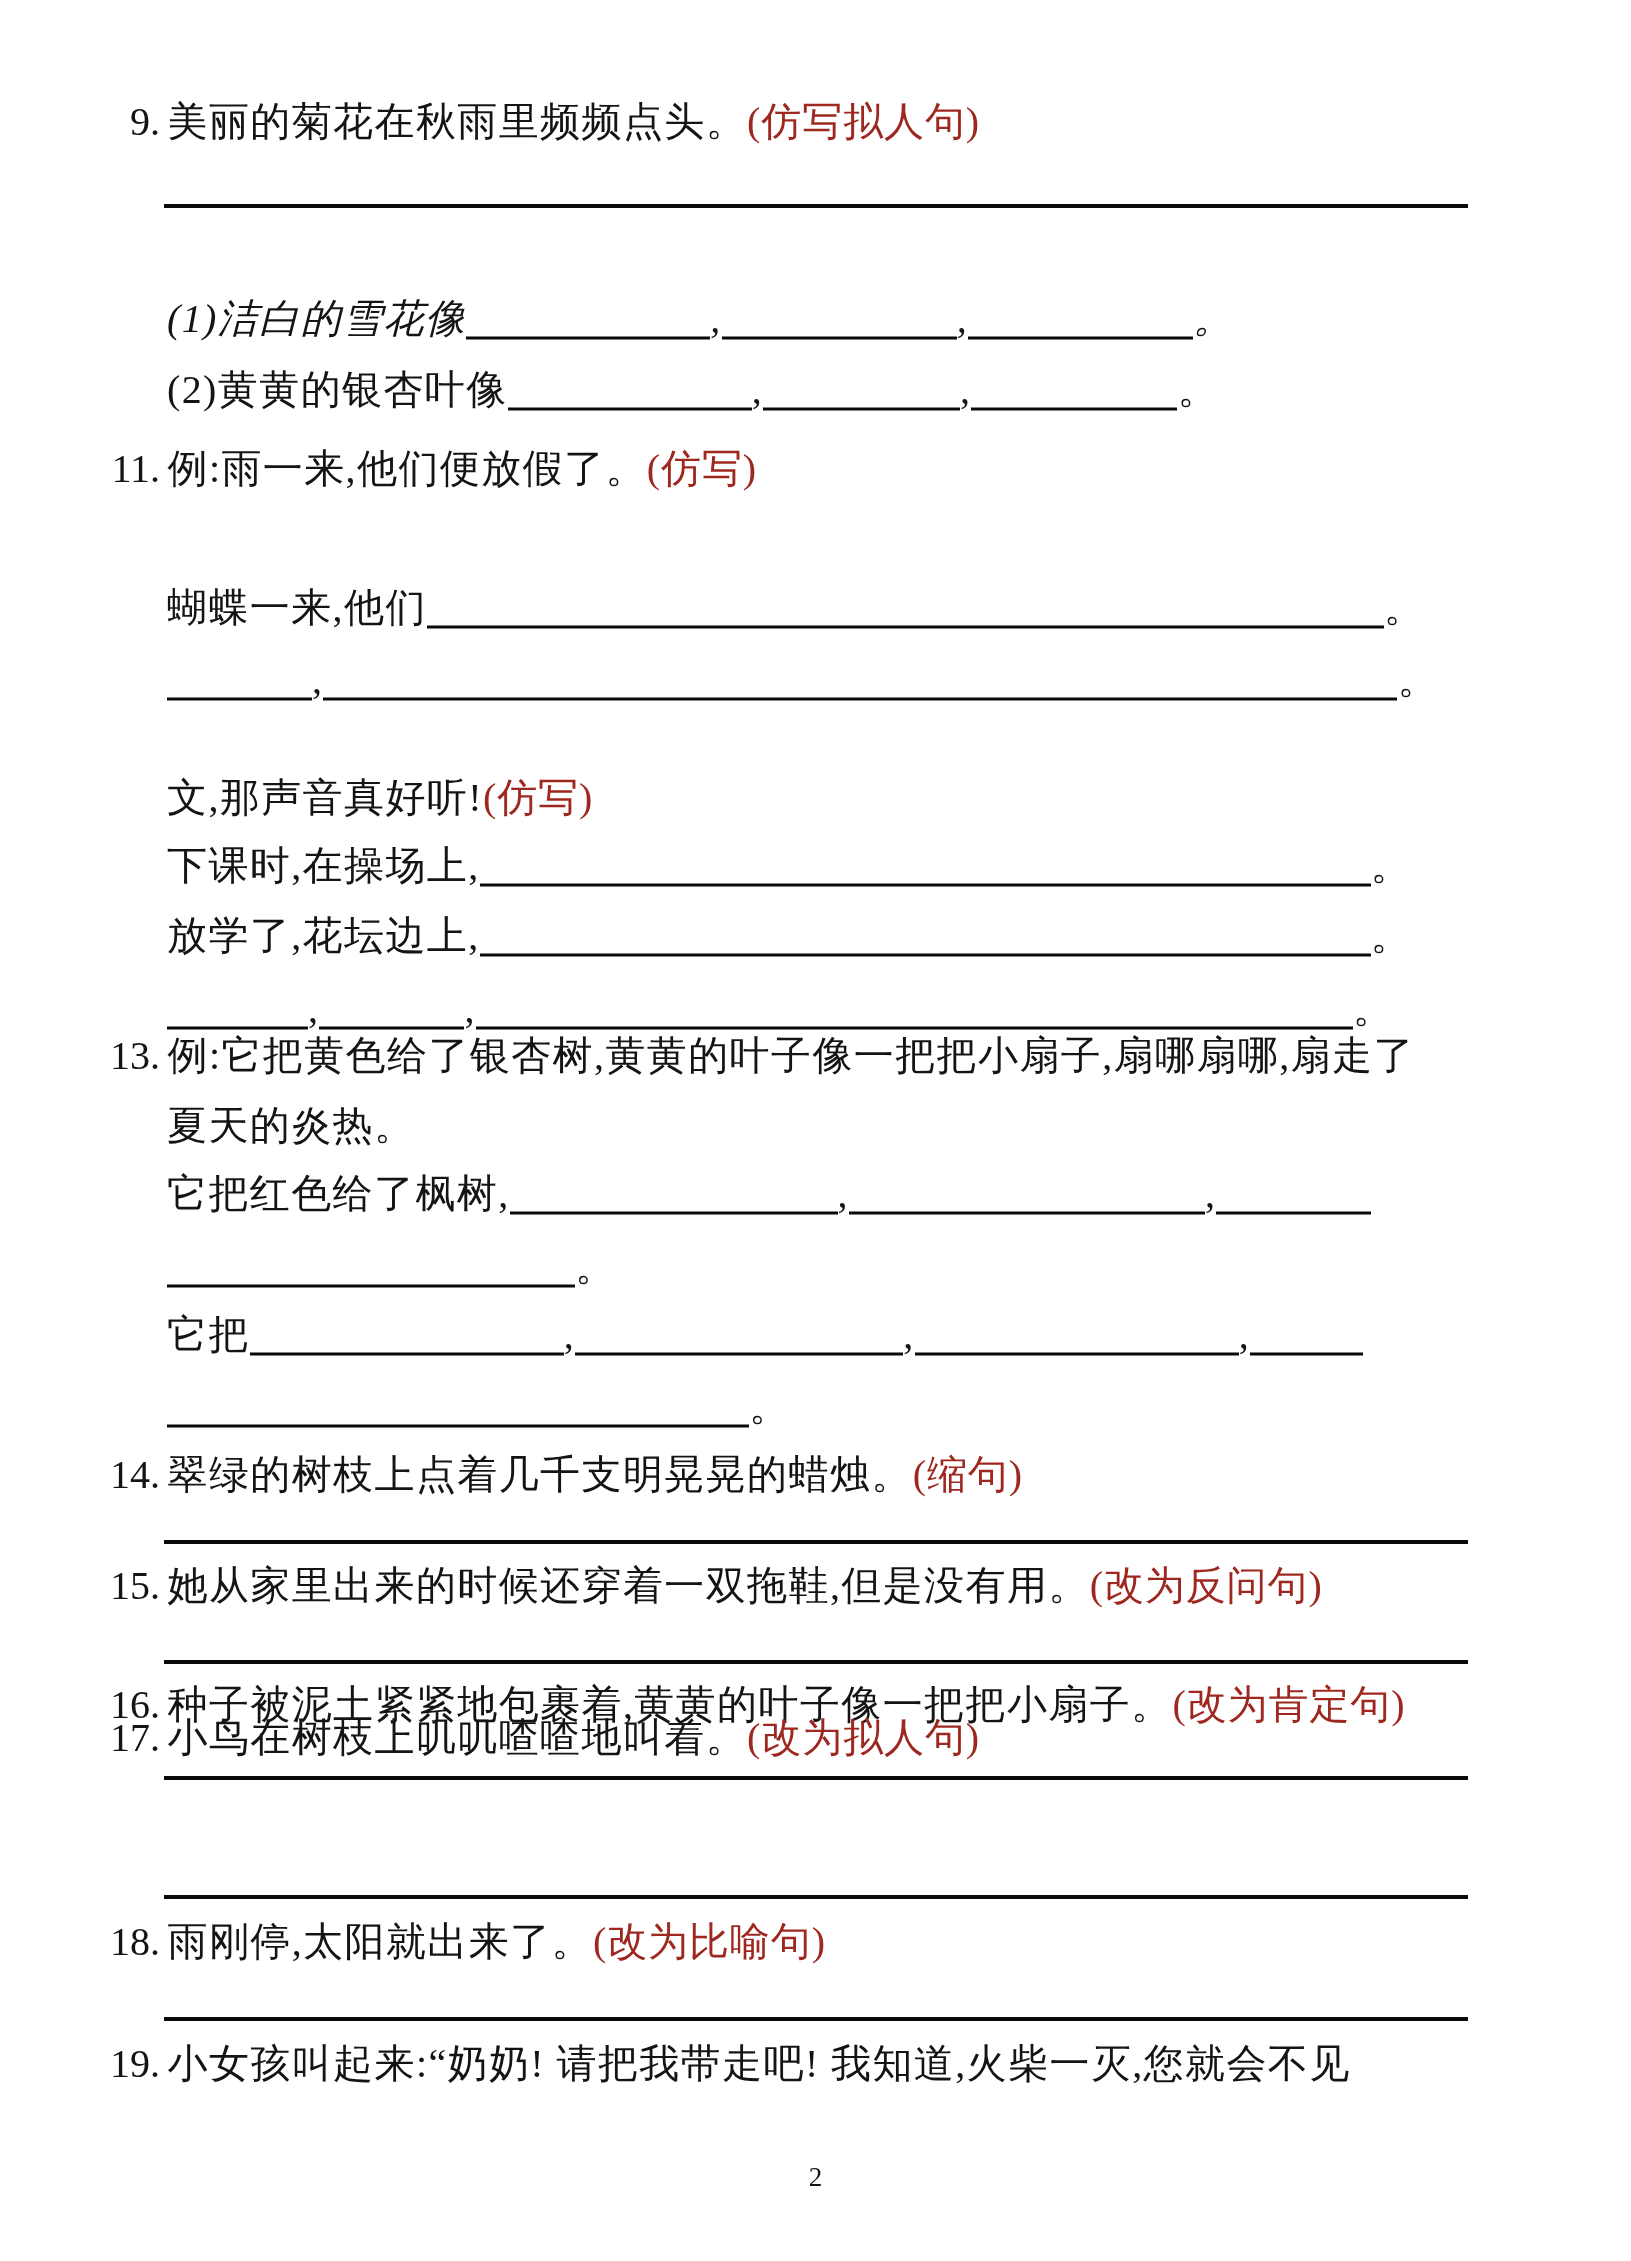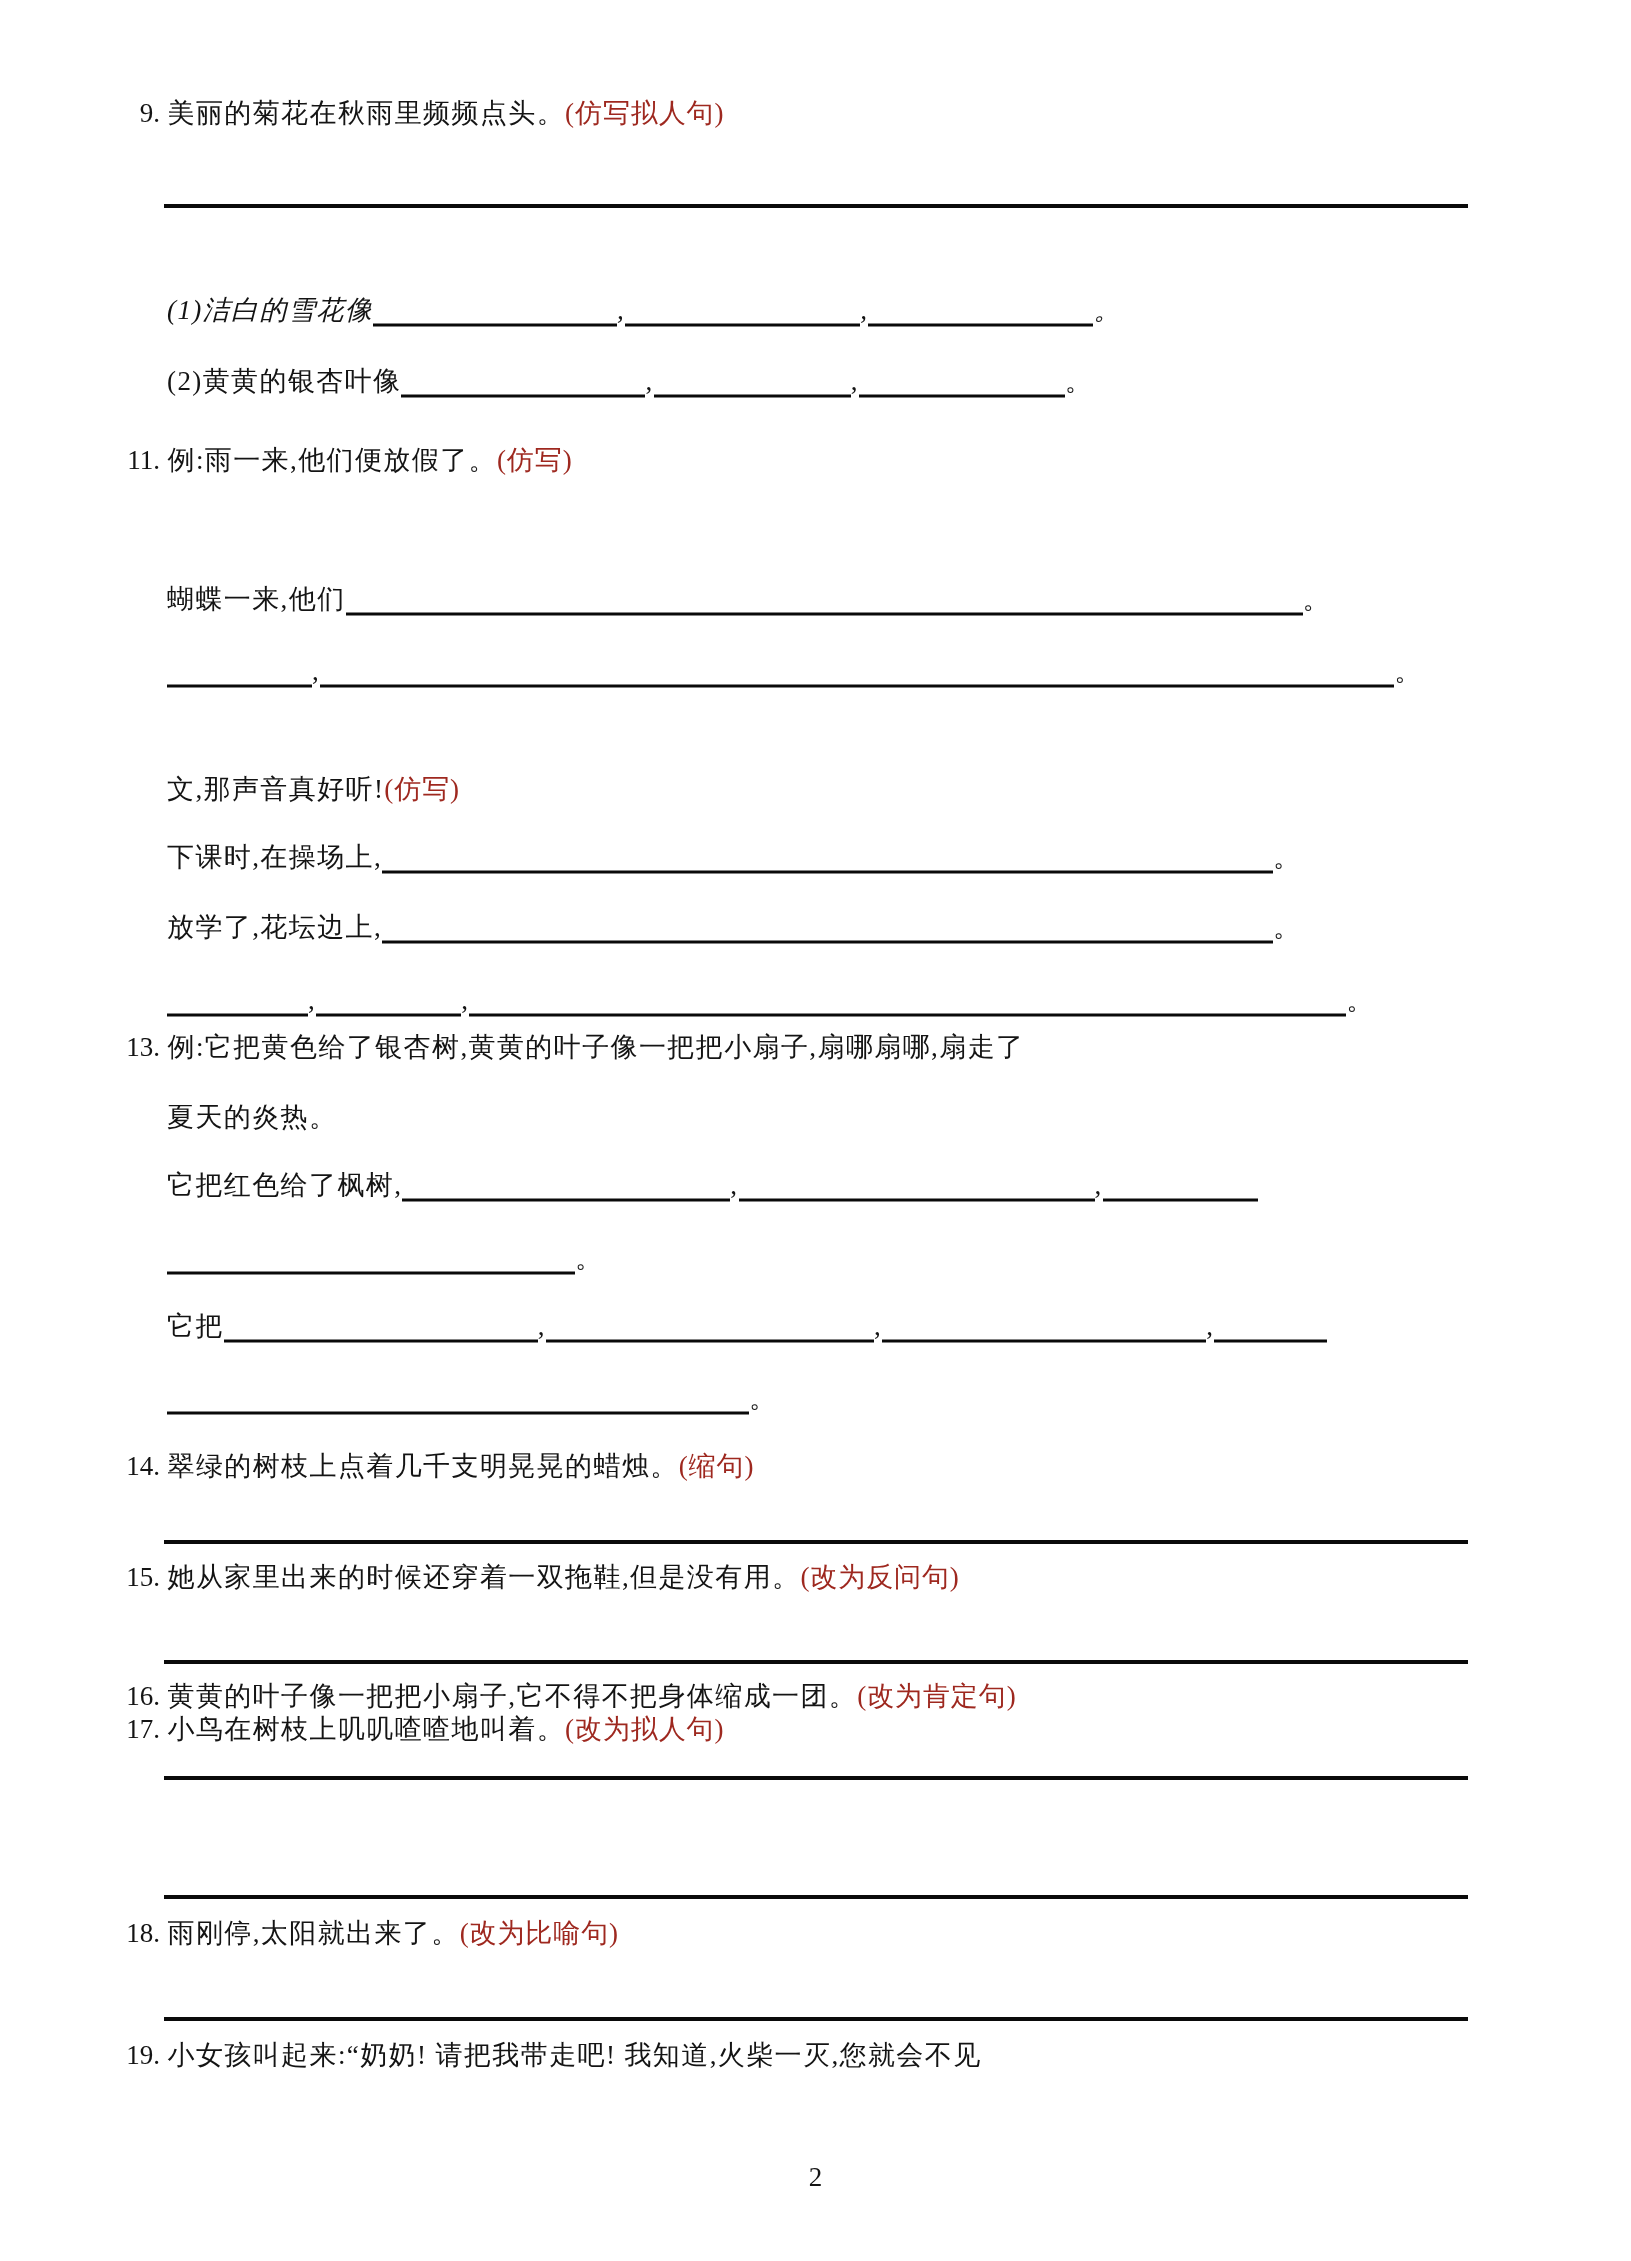--- a/index.html
+++ b/index.html
@@ -20,7 +20,7 @@
   .line {
     position: absolute;
     white-space: nowrap;
-    font-size: 27px;
+    font-size: 40px;
     line-height: 1.3;
     letter-spacing: 1.4px;
   }

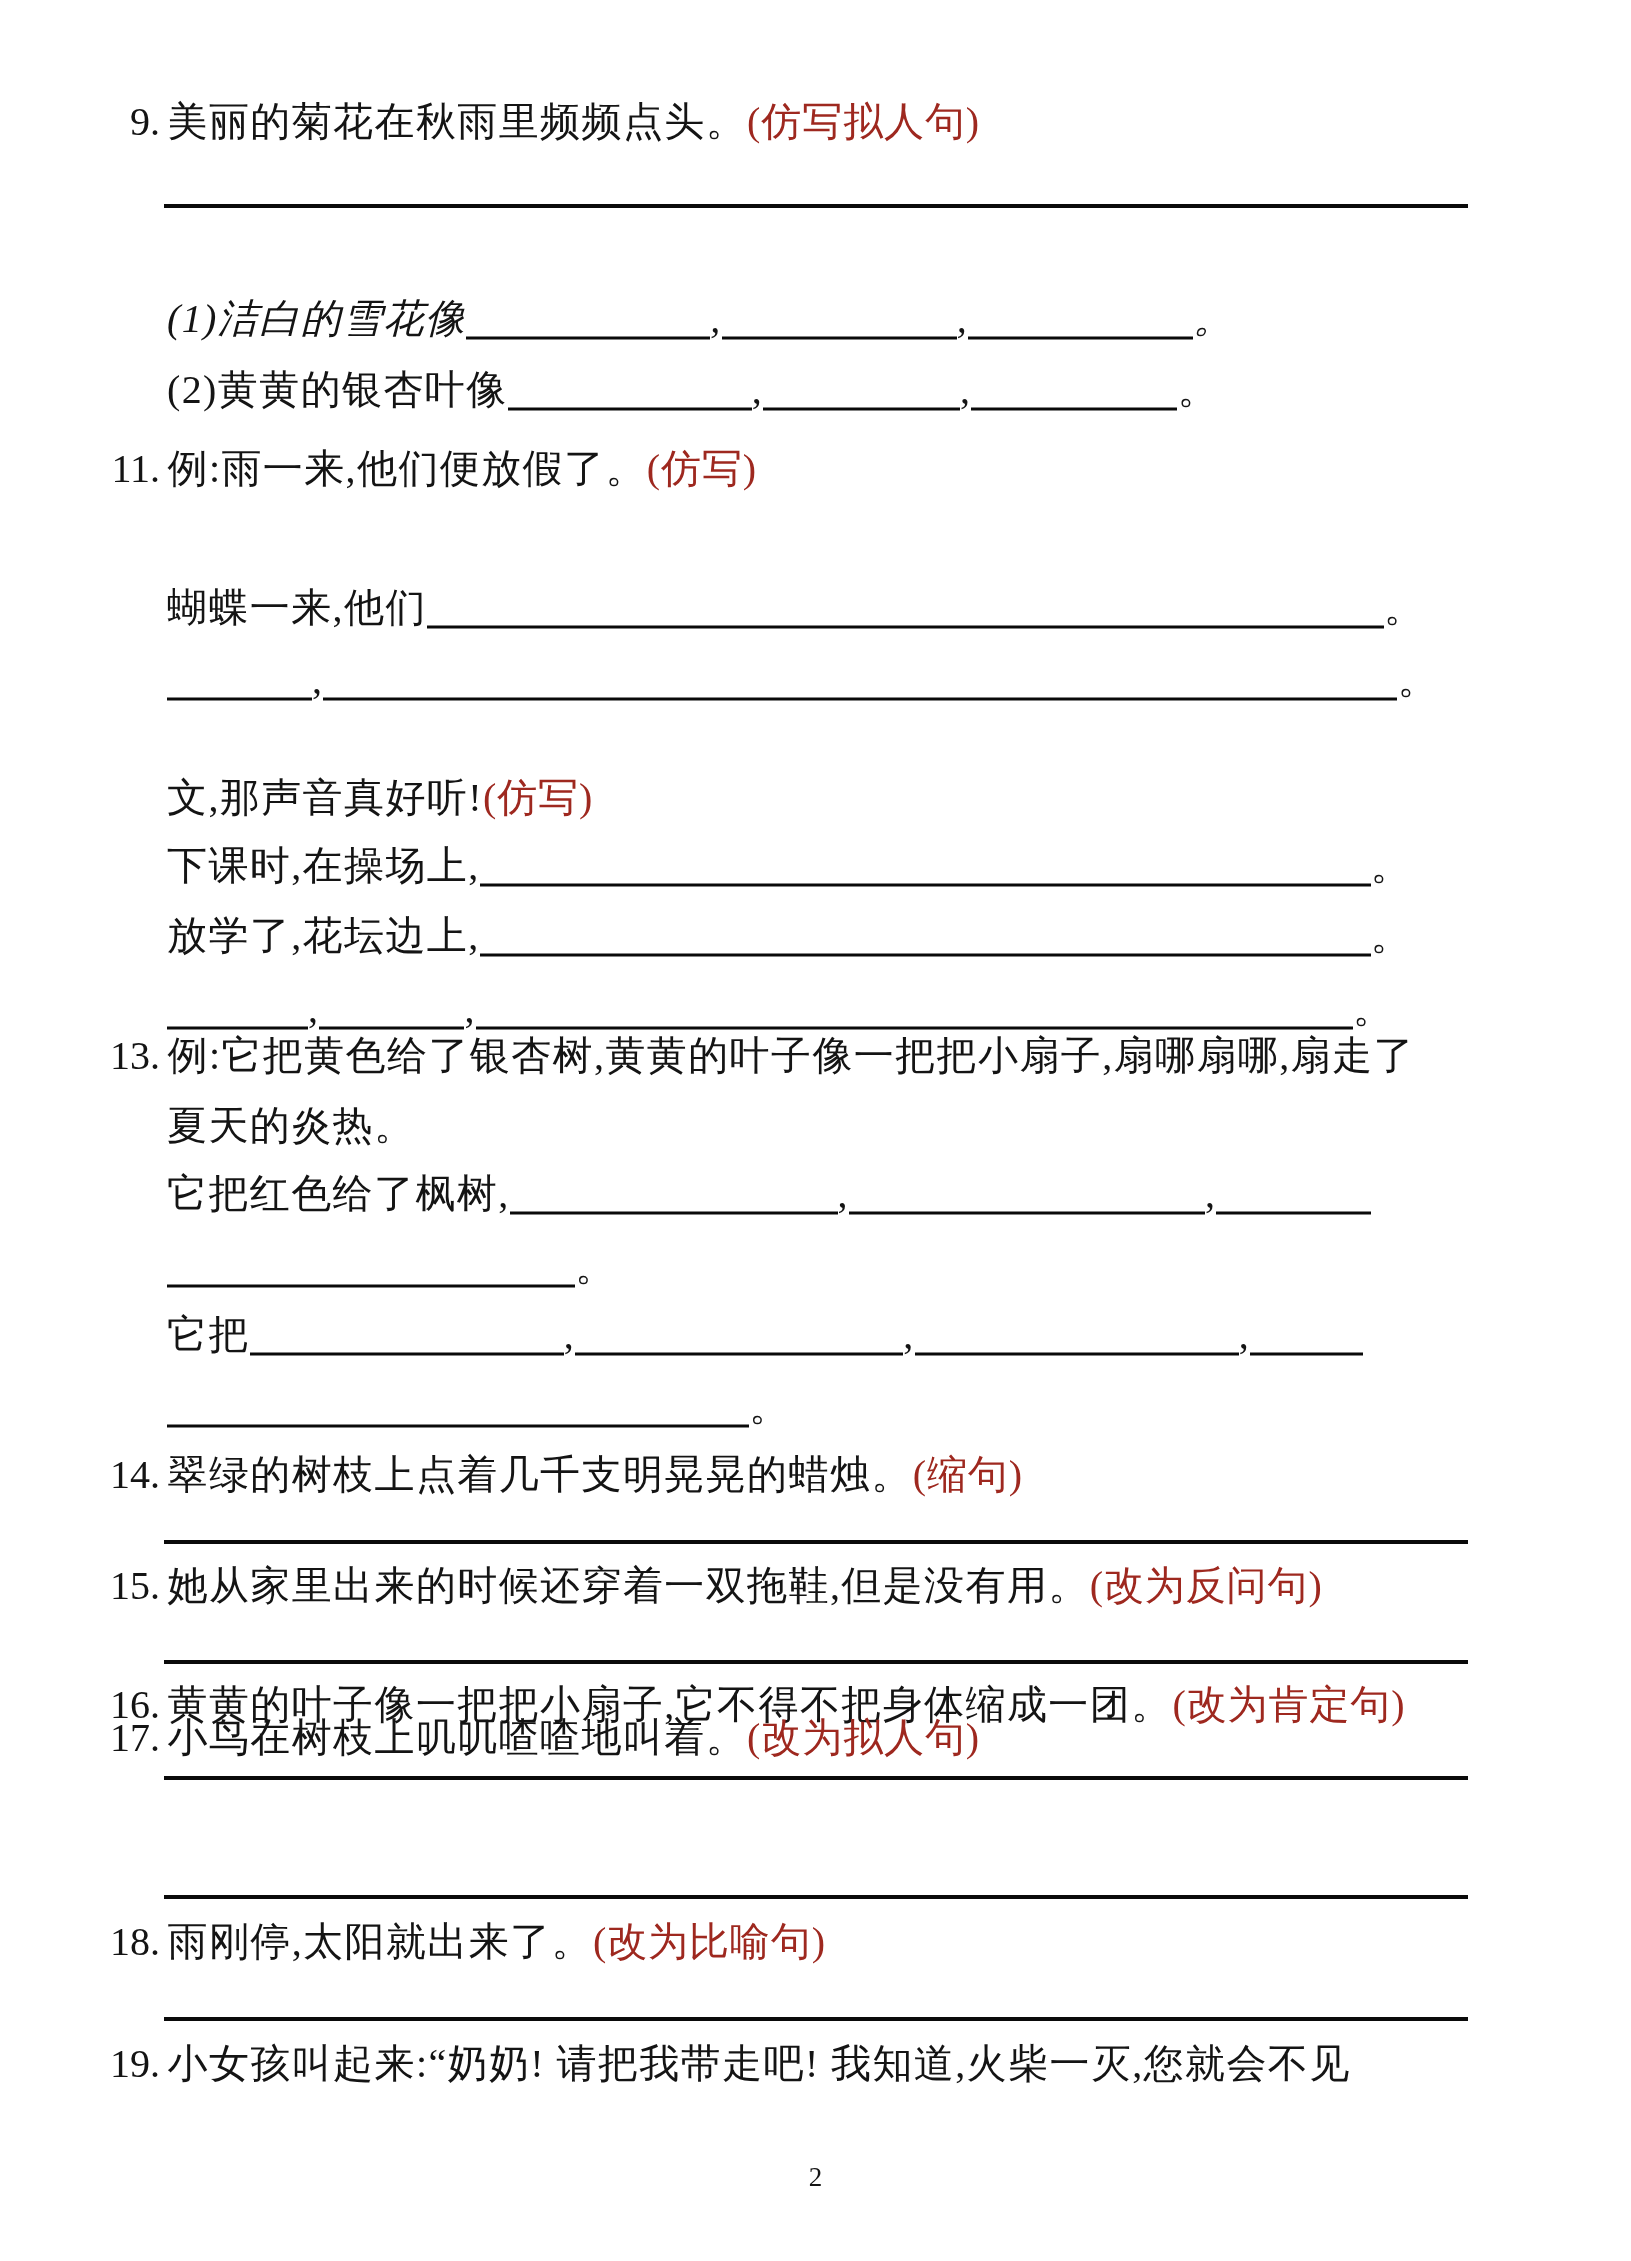--- a/index.html
+++ b/index.html
@@ -81,7 +81,7 @@
   <div class="line rule" style="top:1540px; left:164px;"></div>
   <div class="line" style="top:1560px; left:91px;"><span class="num">15.</span><span class="txt">她从家里出来的时候还穿着一双拖鞋,但是没有用。</span><span class="red" style="color: rgb(158, 40, 31);">(改为反问句)</span></div>
   <div class="line rule" style="top:1660px; left:164px;"></div>
-  <div class="line" style="top:1679px; left:91px;"><span class="num">16.</span><span class="txt">黄黄的叶子像一把把小扇子,它不得不把身体缩成一团。</span><span class="red" style="color: rgb(158, 40, 31);">(改为肯定句)</span></div>
+  <div class="line" style="top:1679px; left:91px;"><span class="num">16.</span><span class="txt">种子被泥土紧紧地包裹着,黄黄的叶子像一把把小扇子。</span><span class="red" style="color: rgb(158, 40, 31);">(改为肯定句)</span></div>
   <div class="line rule" style="top:1776px; left:164px;"></div>
   <div class="line" style="top:1712px; left:91px;"><span class="num">17.</span><span class="txt">小鸟在树枝上叽叽喳喳地叫着。</span><span class="red" style="color: rgb(158, 40, 31);">(改为拟人句)</span></div>
   <div class="line rule" style="top:1895px; left:164px;"></div>

